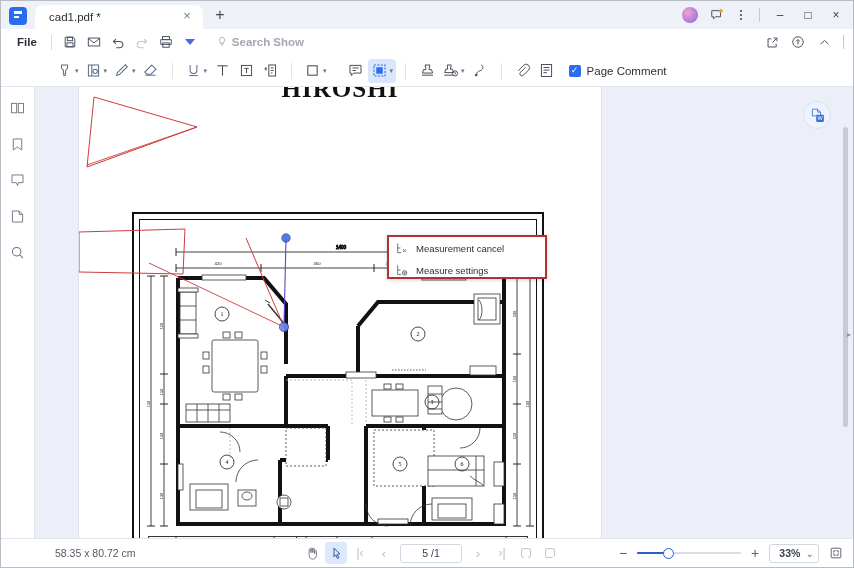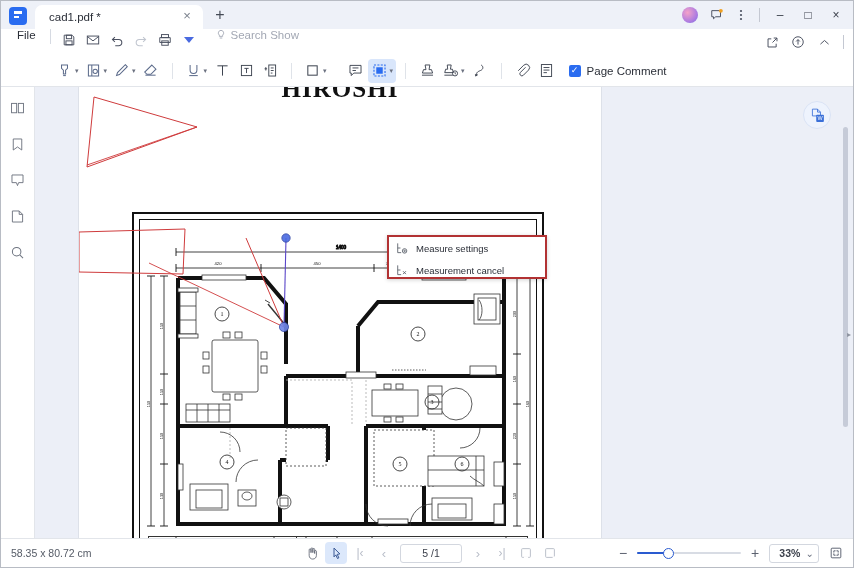--- a/index.html
+++ b/index.html
@@ -88,10 +88,11 @@
   .menubar {
     height: 26px;
     background: #ffffff;
-    display: flex; align-items: flex-start;
+    display: flex; align-items: center;
     padding-left: 8px;
     position: relative;
     font-size: 11.5px;
+    font-weight: bold;
   }
   .menu-file { padding: 0 8px; color: #2b2f38; }
   .menu-vsep { width: 1px; height: 15px; background: #d6dae2; margin: 0 6px; }

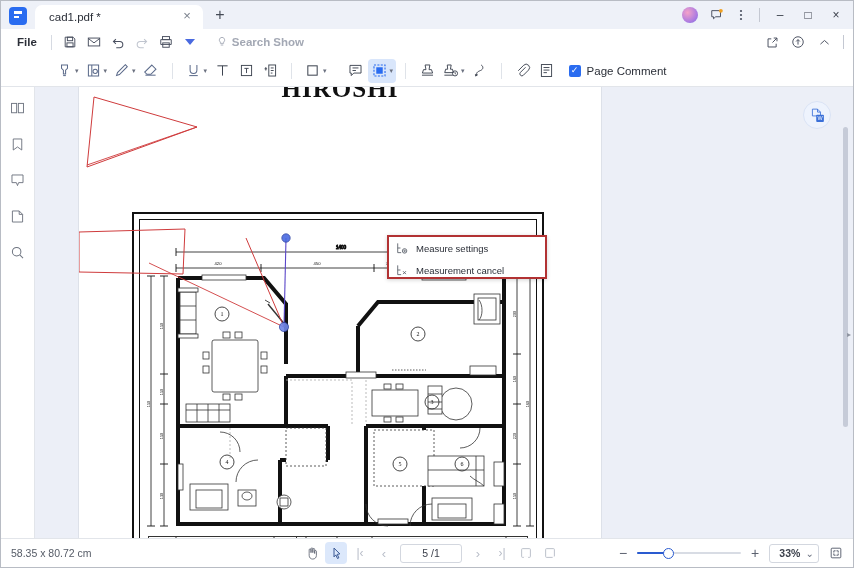--- a/index.html
+++ b/index.html
@@ -815,21 +815,21 @@
         <svg width="12" height="12" viewBox="0 0 14 14" fill="none" stroke="#555b66" stroke-width="1">
           <path d="M2 1.6v10.8h4"></path>
             <path d="M2 7h3.2"></path>
-          <circle cx="10" cy="10.4" r="2.6"></circle>
-            <circle cx="10" cy="10.4" r="0.9"></circle>
+          <path d="M8.2 8.4l3.4 3.4M11.6 8.4l-3.4 3.4"></path>
         </svg>
       </span>
-      <span class="ctx-label">Measure settings</span>
+      <span class="ctx-label">Measurement cancel</span>
     </div>
     <div class="ctx-item">
       <span class="ctx-ico">
         <svg width="12" height="12" viewBox="0 0 14 14" fill="none" stroke="#555b66" stroke-width="1">
           <path d="M2 1.6v10.8h4"></path>
             <path d="M2 7h3.2"></path>
-          <path d="M8.2 8.4l3.4 3.4M11.6 8.4l-3.4 3.4"></path>
+          <circle cx="10" cy="10.4" r="2.6"></circle>
+            <circle cx="10" cy="10.4" r="0.9"></circle>
         </svg>
       </span>
-      <span class="ctx-label">Measurement cancel</span>
+      <span class="ctx-label">Measure settings</span>
     </div>
   </div>
 

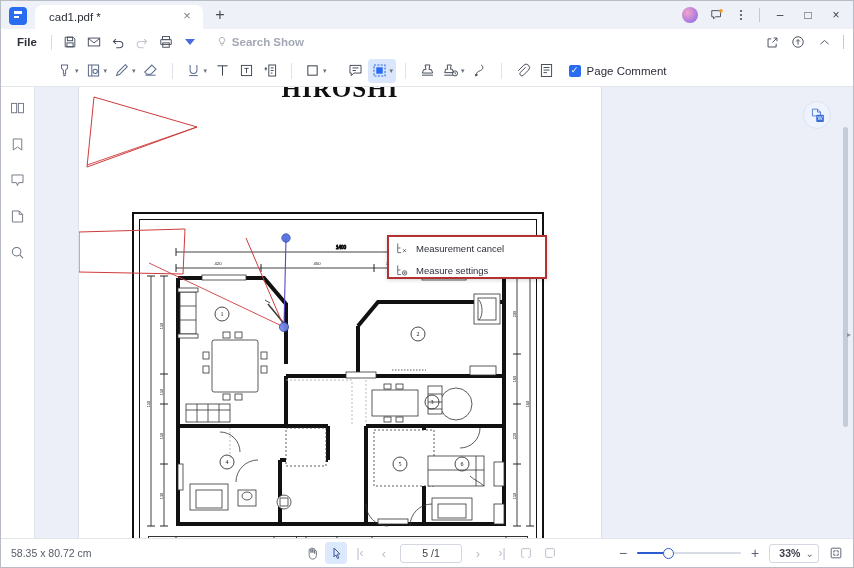--- a/index.html
+++ b/index.html
@@ -242,7 +242,7 @@
     display: flex; align-items: center;
     font-size: 11px; color: #4a5060;
   }
-  .sb-dims { padding-left: 10px; color: #555b66; font-size: 10.5px; }
+  .sb-dims { padding-left: 10px; color: #555b66; font-size: 10.5px; margin-left: 44px; }
   .sb-center {
     position: absolute; left: 300px;
     display: flex; align-items: center; gap: 2px;

